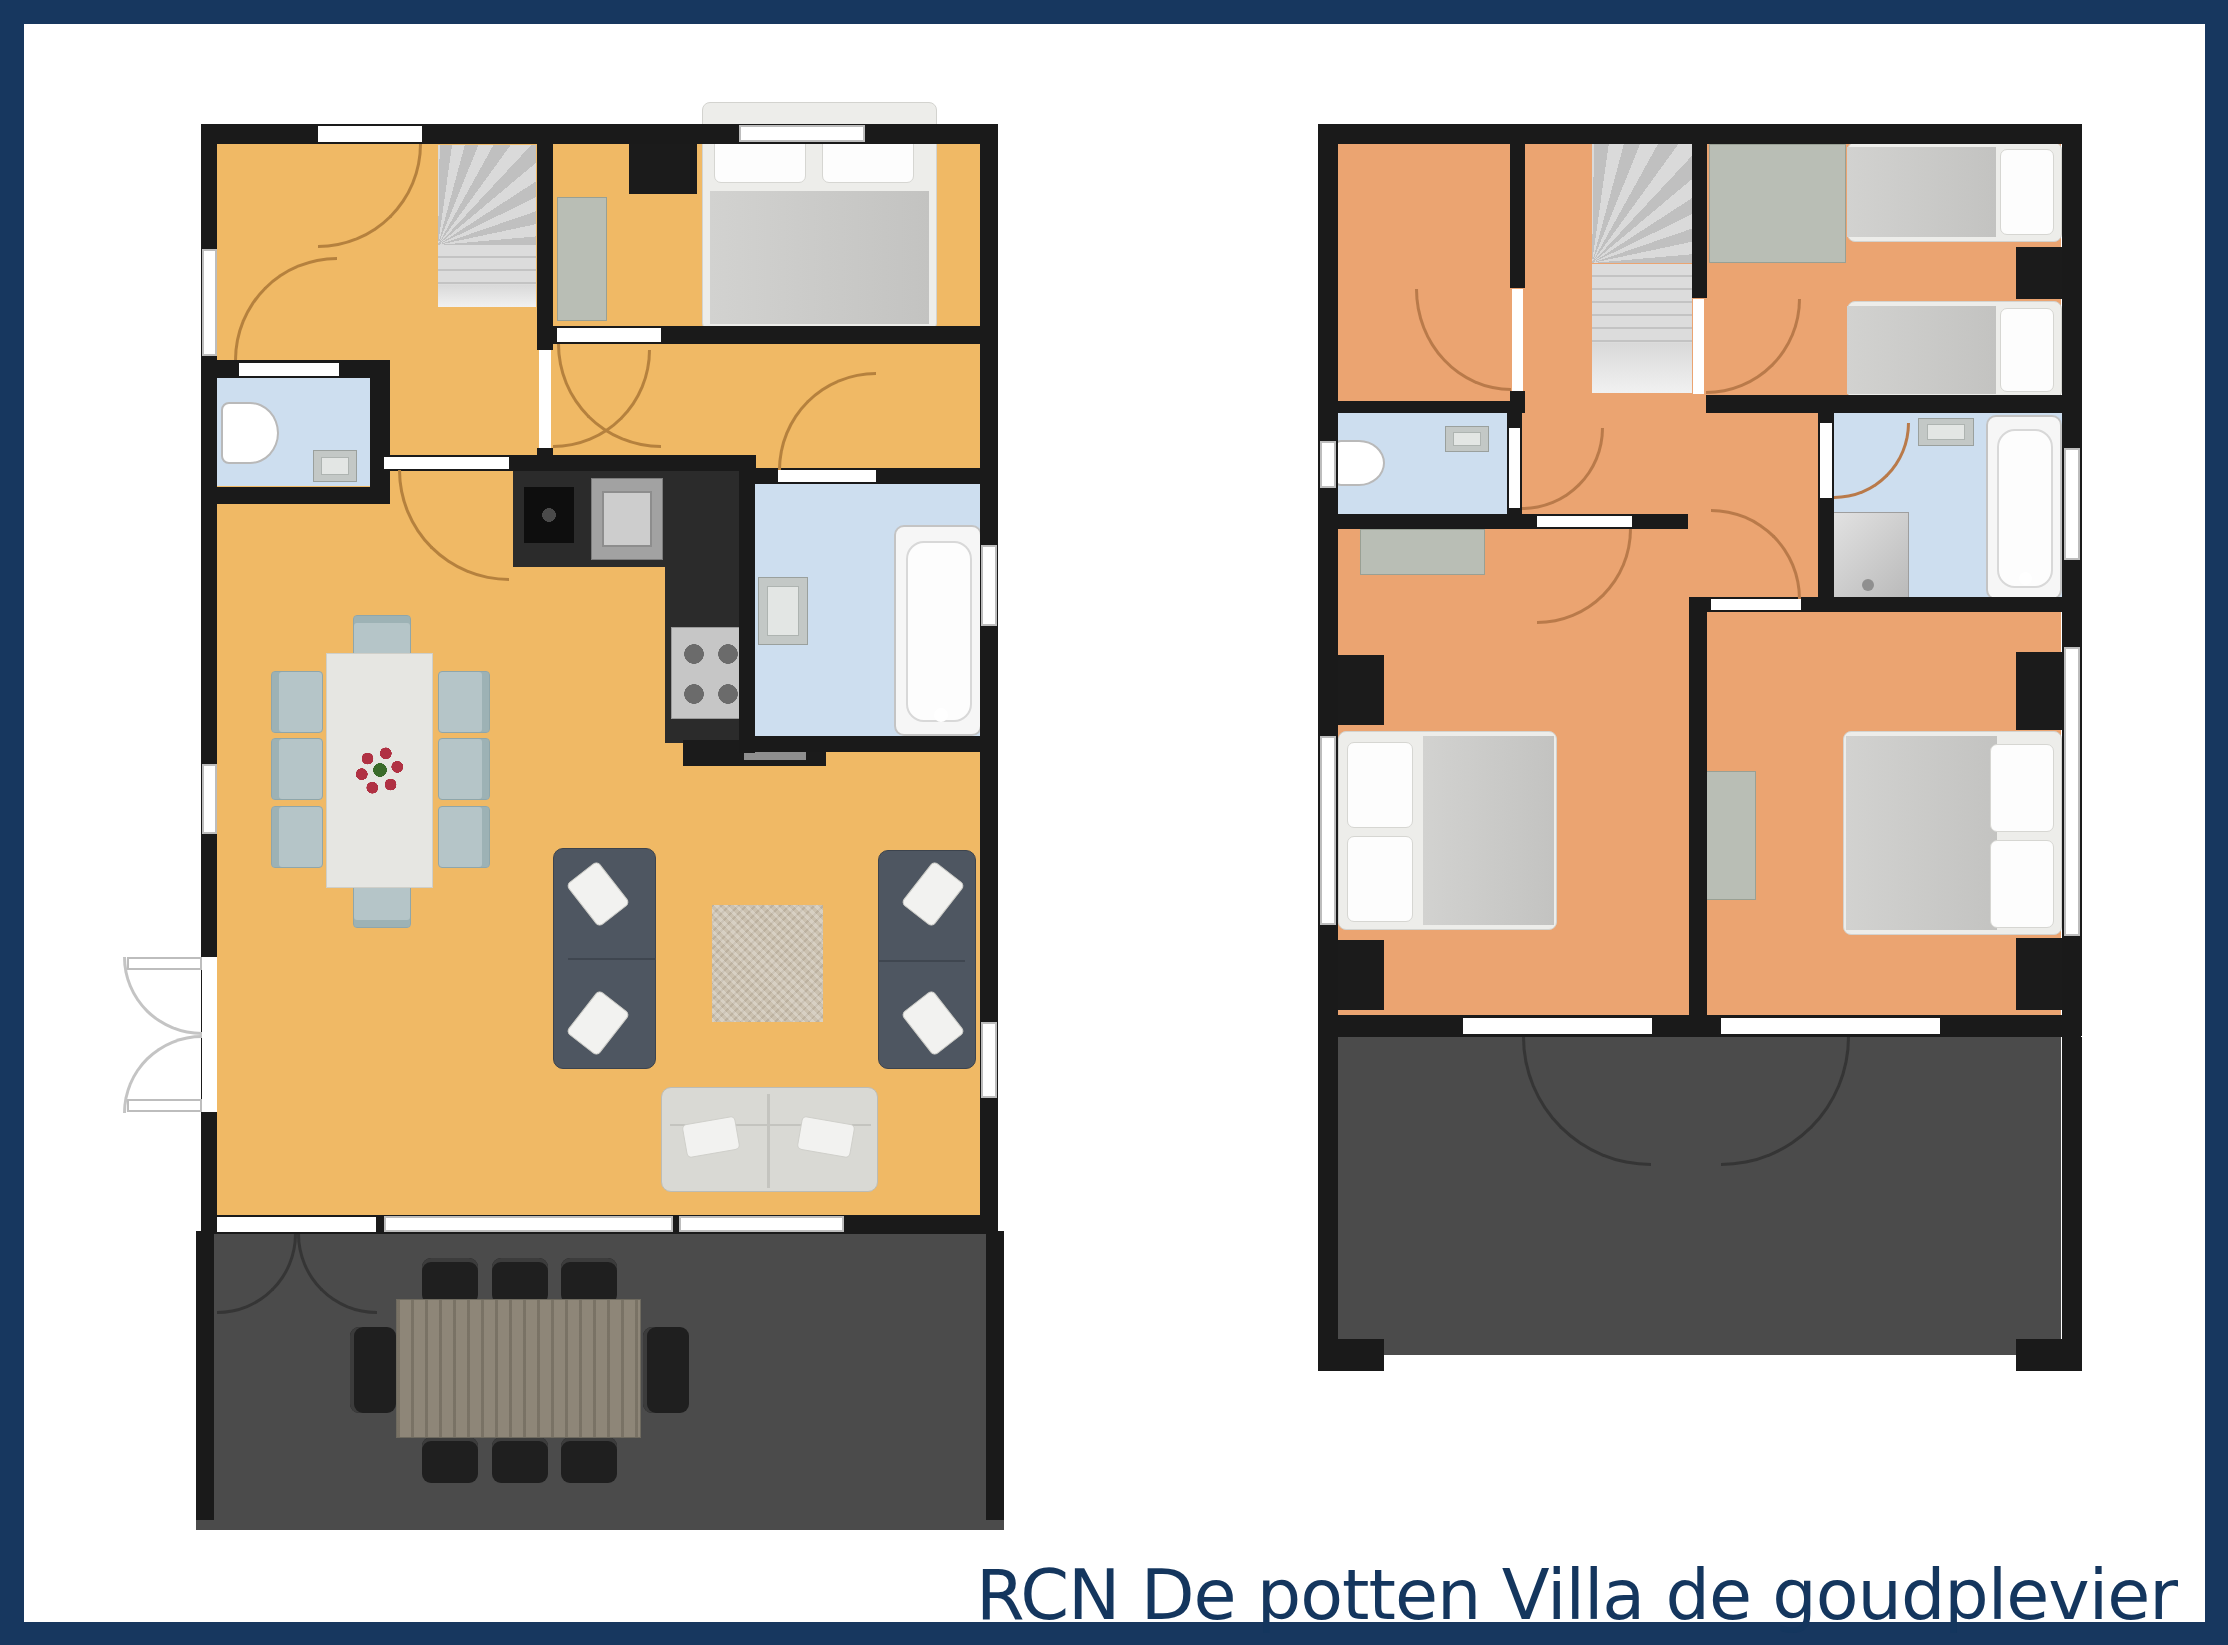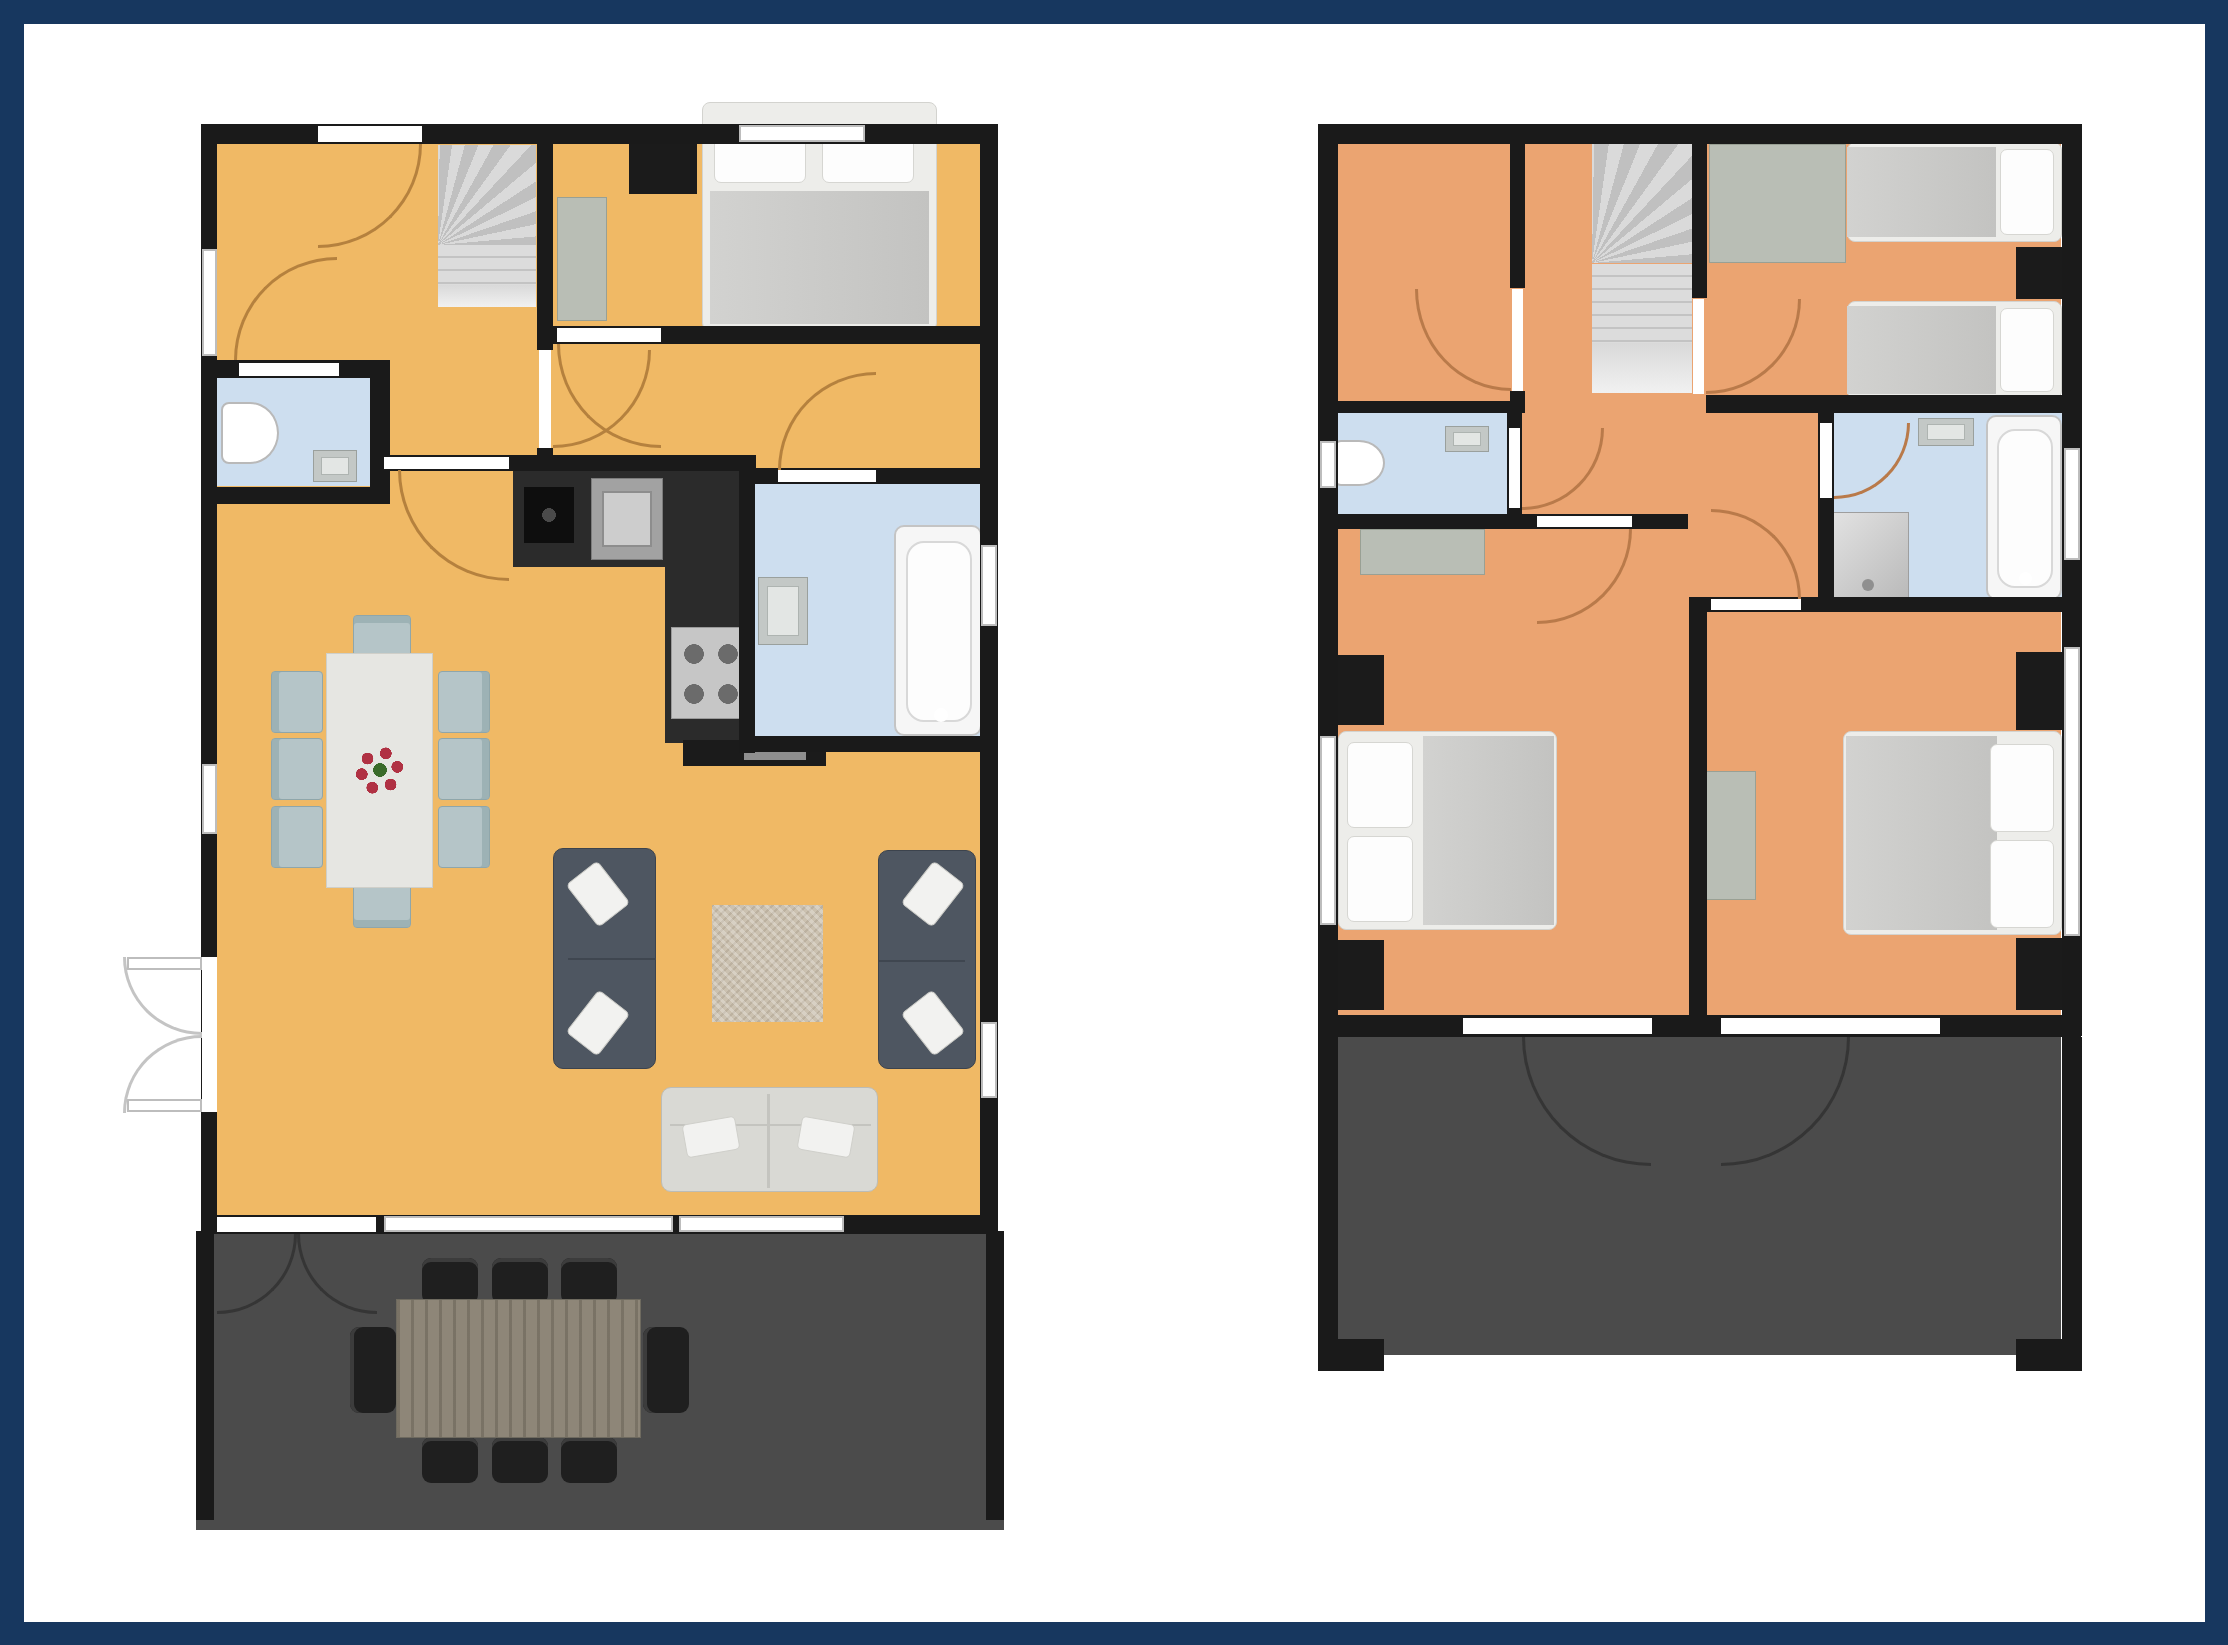--- a/index.html
+++ b/index.html
@@ -310,6 +310,7 @@
   </div>
 
   <div class="frame"></div>
+  <div class="title">RCN De potten Villa de goudplevier</div>
 </div>
 
 

